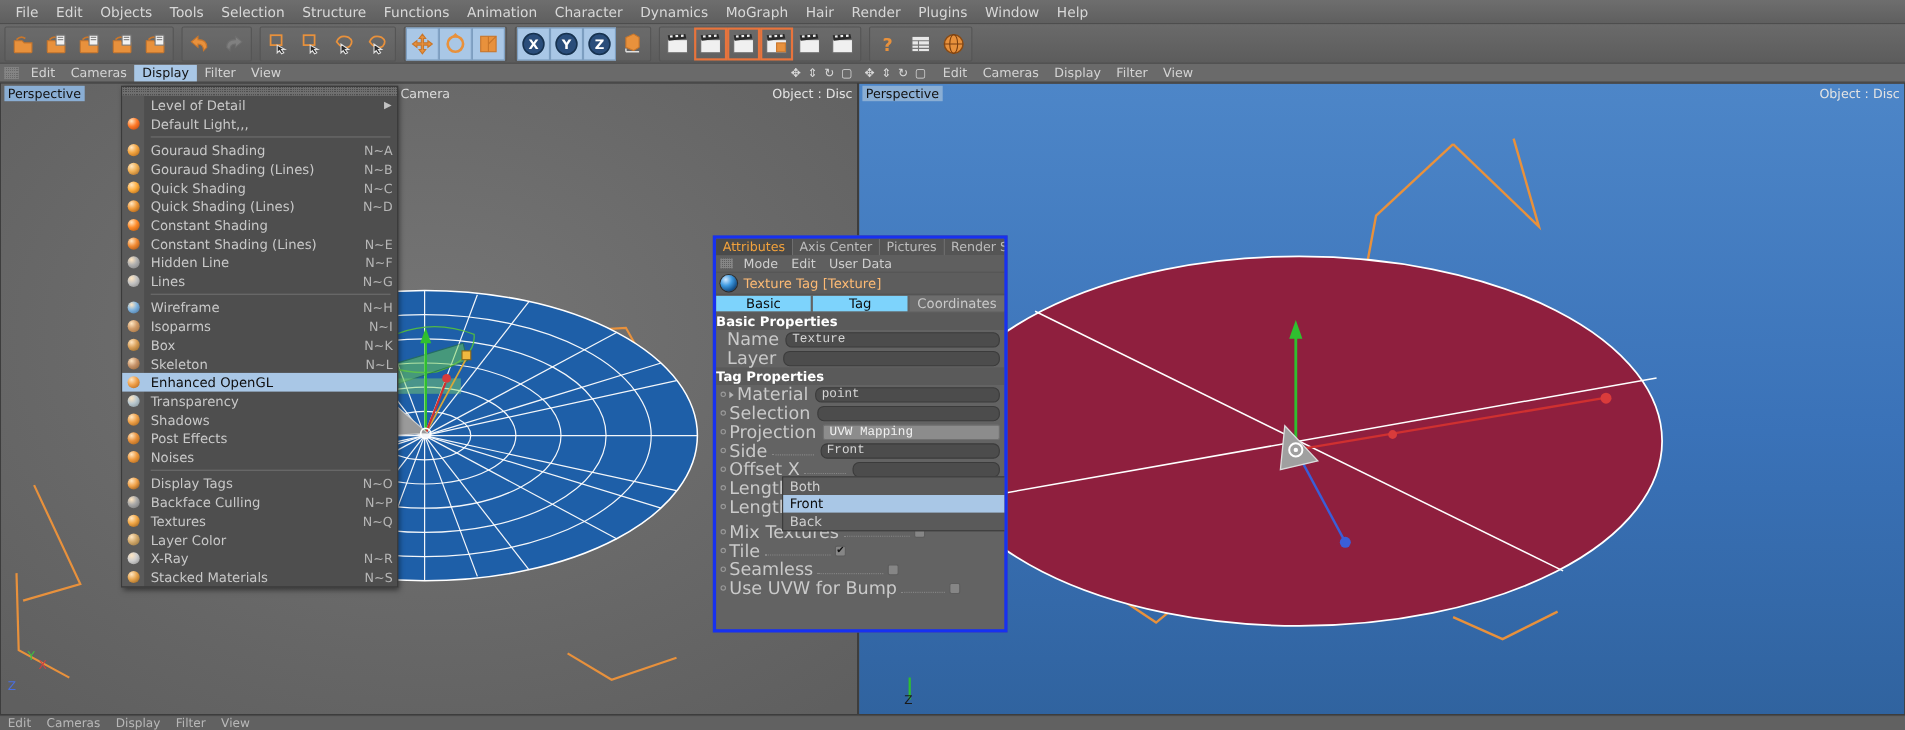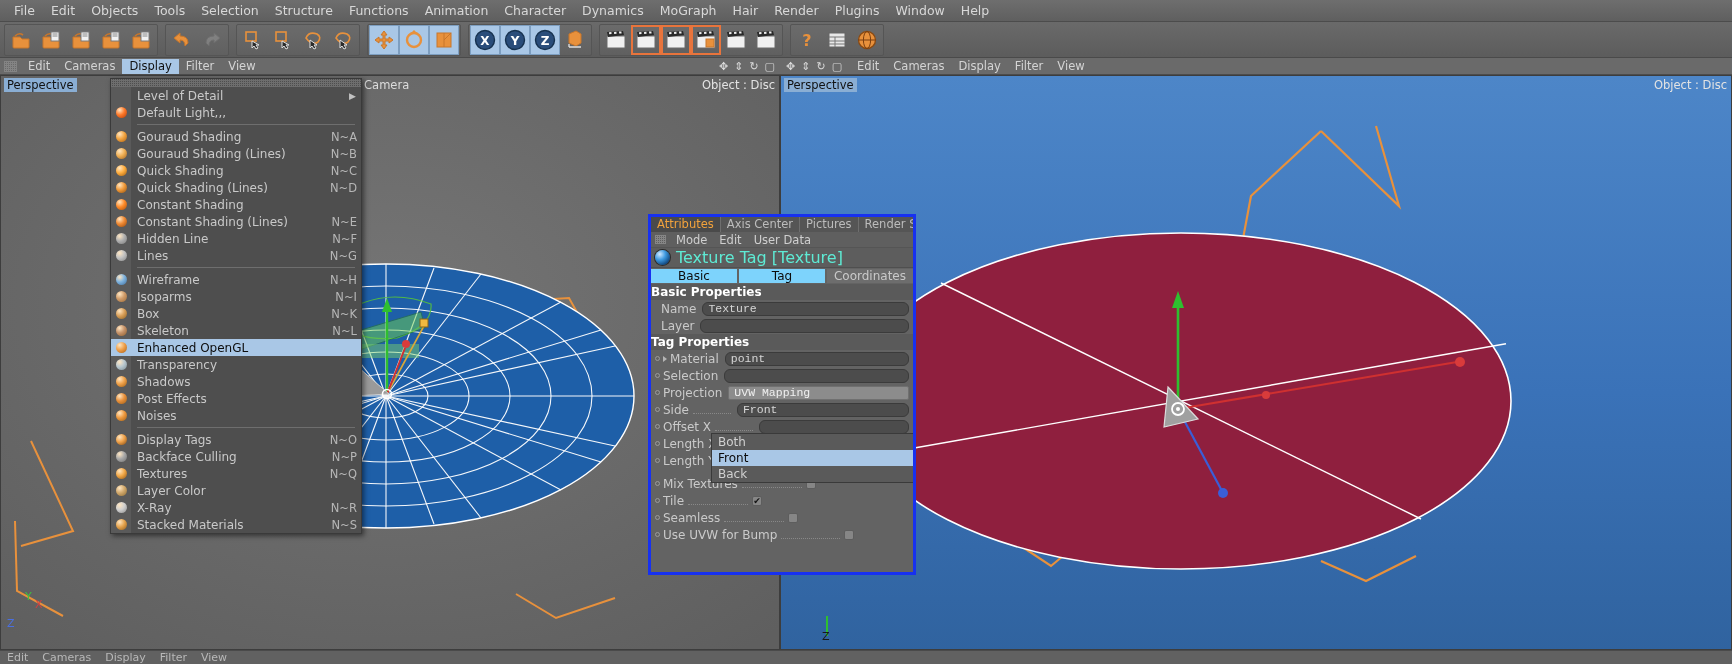--- a/index.html
+++ b/index.html
@@ -128,7 +128,7 @@
     background: radial-gradient(circle at 32% 28%, #cfe8ff 0%, #3f9ae0 38%, #0b3f75 80%, #062641 100%);
     box-shadow: 0 0 0 1px #2b2b2b;
   }
-  .ap-title span { font-size: 16px; color: #5eead4; }
+  .ap-title span { font-size: 12px; color: #fdba74; }
   .ap-subtabs { display: flex; height: 16px; gap: 2px; padding: 1px 0 1px 0; background: #636363; }
   .ap-subtab { flex: 1; text-align: center; font-size: 12px; line-height: 14px;
                background: #7dd3fc; color: #0c0c0c; cursor: default; }

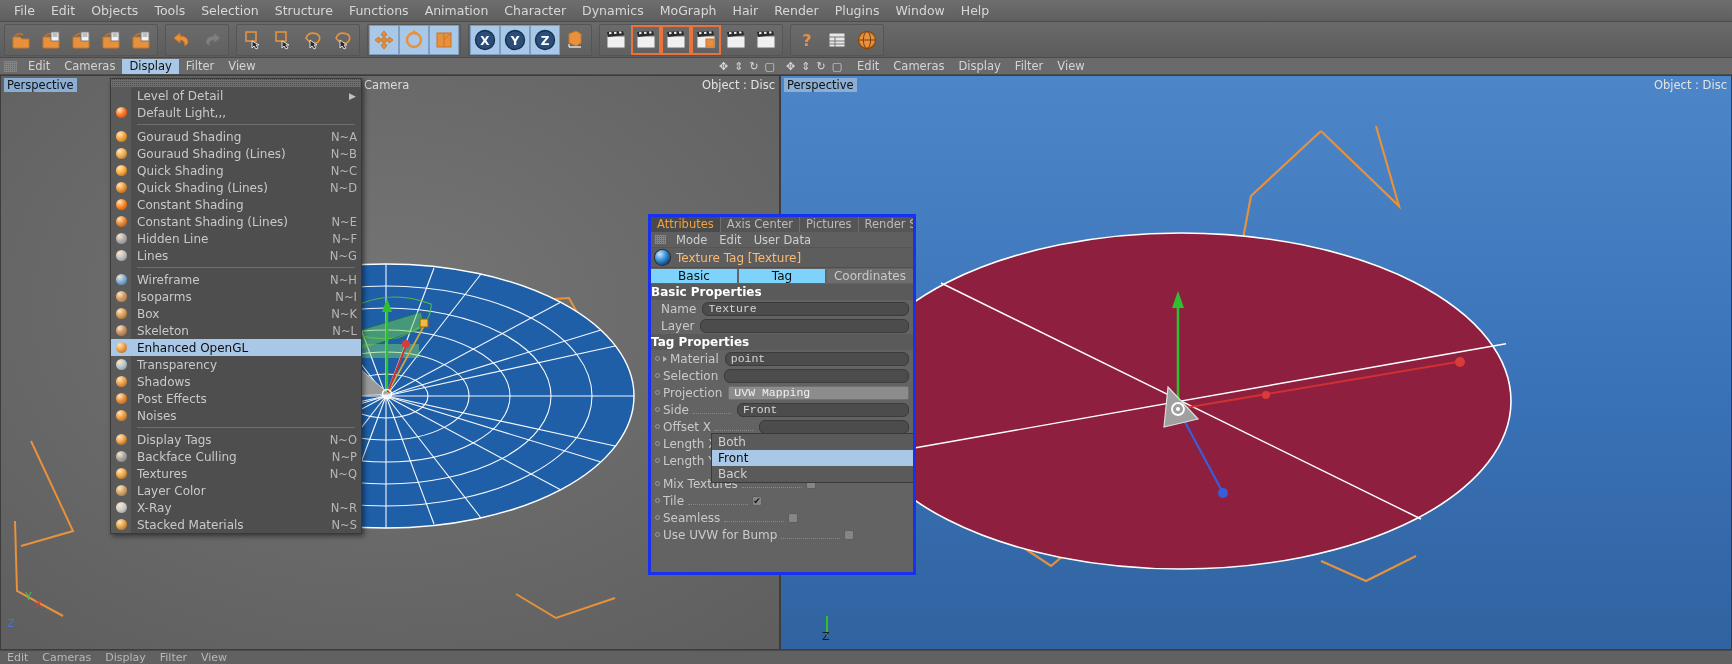--- a/index.html
+++ b/index.html
@@ -143,7 +143,7 @@
   .tri { width: 0; height: 0; border-left: 4px solid #b5b5b5;
          border-top: 3px solid transparent; border-bottom: 3px solid transparent;
          flex: none; margin-right: 3px; }
-  .ap-lbl { font-size: 12px; color: #cacaca; white-space: nowrap; }
+  .ap-lbl { font-size: 16px; color: #cacaca; white-space: nowrap; }
   .ap-dots { flex: 1; border-bottom: 1px dotted #888; margin: 0 4px; height: 9px; }
   .field {
     background: #4c4c4c; border: 1px solid #3b3b3b; border-radius: 6px;

